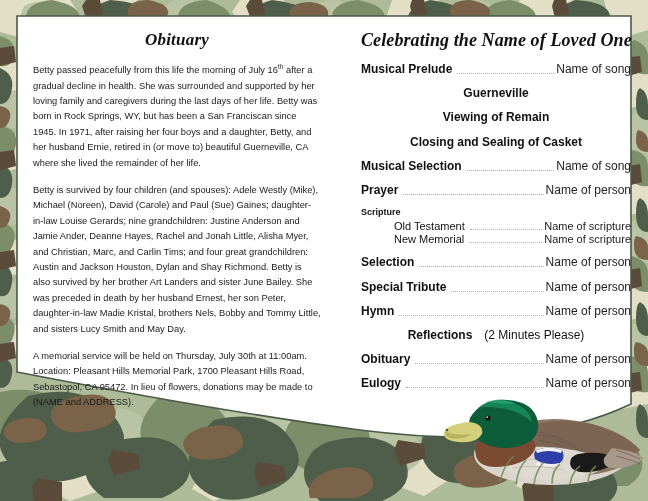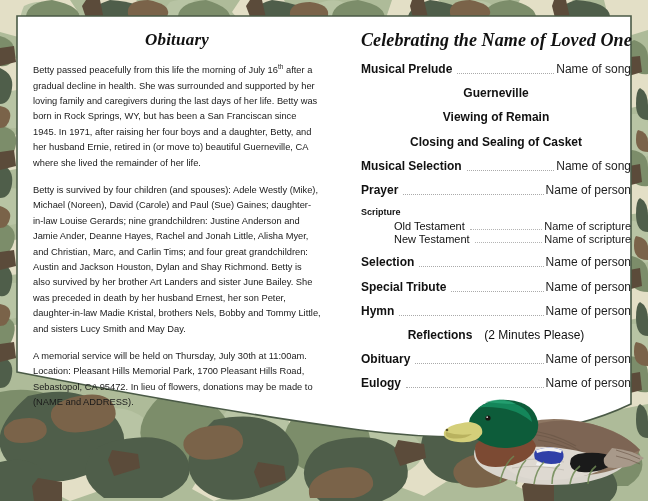--- a/index.html
+++ b/index.html
@@ -313,7 +313,7 @@
             <span class="svc-value">Name of scripture</span>
           </div>
           <div class="svc-sub">
-            <span class="svc-label">New Testament</span>
+            <span class="svc-label">New Memorial</span>
             <span class="svc-dots"></span>
             <span class="svc-value">Name of scripture</span>
           </div>

